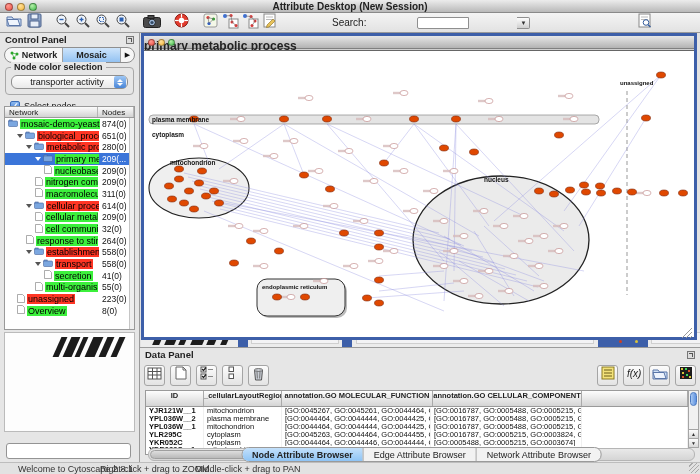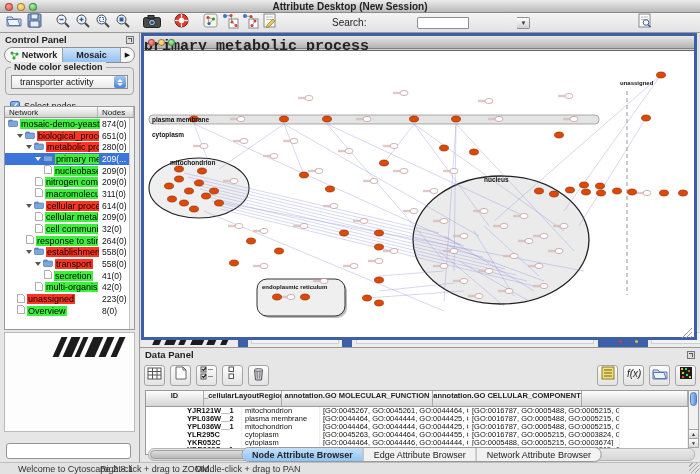--- a/index.html
+++ b/index.html
@@ -75,7 +75,7 @@
   
   #net-window { position:absolute; left:141px; top:33px; width:556px; height:307px; border:3px solid #3d5fa9; background:#cfcfcf; }
   #net-title { height:13px; background:linear-gradient(#e7e7e7,#b3b3b3); border-bottom:1px solid #808080; position:relative; }
-  #net-title .title { text-align:right; font-size:15px; font-weight:bold; color:#222; line-height:13px;font-family:Liberation Mono, monospace; }
+  #net-title .title { text-align:right; font-size:12px; font-weight:bold; color:#222; line-height:13px; }
   #net-title .lights { top:3px; left:4px; gap:3px; }
   #net-title .light { width:7px; height:7px; }
   #net-canvas-wrap { position:absolute; left:0; top:14px; right:0; bottom:0; background:#fff; border-top:1px solid #666; }

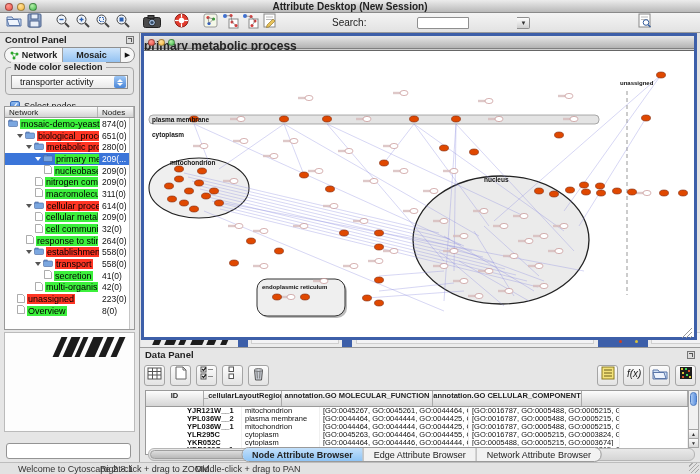--- a/index.html
+++ b/index.html
@@ -37,7 +37,7 @@
   .cp-tab-arrow { width:13px; display:flex; align-items:center; justify-content:center; font-size:7px; color:#111; }
   #groupbox { margin:4px 5px 0 5px; border:1px solid #a8a8a8; border-radius:4px; padding:7px 5px 5px 5px; position:relative; }
   #groupbox .legend { position:absolute; top:-6px; left:5px; background:#e6e6e6; padding:0 3px; font-size:9px; font-weight:bold; color:#222; }
-  #dropdown { height:14px; background:linear-gradient(#ffffff,#e9e9e9); border:1px solid #8f8f8f; border-radius:0; display:flex; align-items:center; }
+  #dropdown { height:14px; background:linear-gradient(#ffffff,#e9e9e9); border:1px solid #8f8f8f; border-radius:6px; display:flex; align-items:center;text-align:center; }
   #dropdown .dd-val { flex:1; font-size:9px; padding-left:8px; color:#111; }
   #dropdown .dd-step { width:12px; height:12px; margin-right:1px; border-radius:2px; background:linear-gradient(#9ec7f5,#4a86d8); display:flex; flex-direction:column; align-items:center; justify-content:center; gap:1px; }
   .tri-up { width:0;height:0;border-left:3px solid transparent;border-right:3px solid transparent;border-bottom:3px solid #fff; }

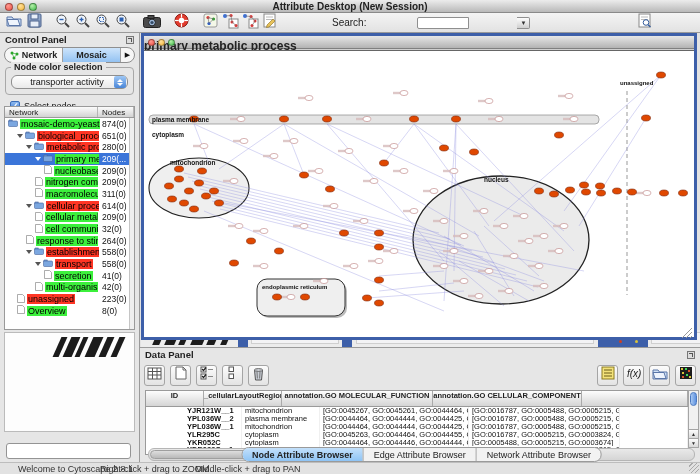--- a/index.html
+++ b/index.html
@@ -398,7 +398,7 @@
                 <path d="M0.5 0.5h5l2 2v6h-7z" fill="#fff" stroke="#8a8a8a" stroke-width=".7"></path>
               </svg></span>
             <span class="chip green" style="max-width: 53px;">multi-organism pro</span>
-            <span class="cnt">42(0)</span>
+            <span class="cnt">55(0)</span>
           </div>
           <div class="trow" style="padding-left: 12px;">
             <span class="t-ic"><svg width="8" height="9">

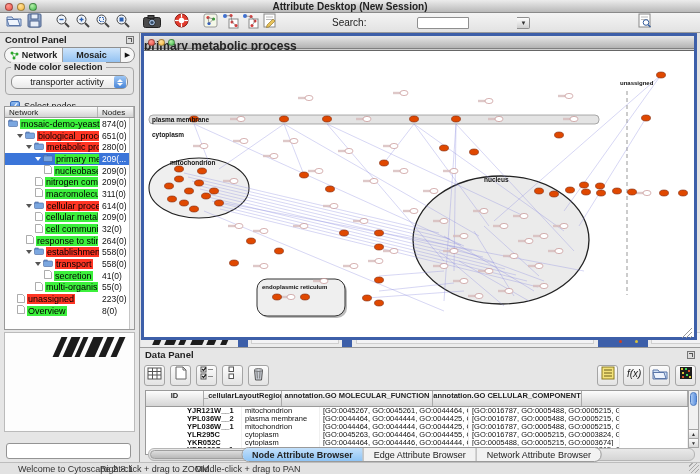--- a/index.html
+++ b/index.html
@@ -88,7 +88,7 @@
   #dp-table { position:absolute; left:5px; top:42px; width:544px; border:1px solid #9a9a9a; background:#fff; }
   .dp-hrow { display:flex; height:16px; background:linear-gradient(#fdfdfd,#d5d5d5); border-bottom:1px solid #9a9a9a; }
   .dp-hrow .hc { font-size:7.5px; font-weight:bold; color:#222; text-align:center; line-height:10px; border-right:1px solid #aaa; overflow:hidden; white-space:nowrap; }
-  .dp-row { display:flex; height:7.9px;margin-left:38px; }
+  .dp-row { display:flex; height:7.9px; }
   .dp-row .c { font-size:7.5px; color:#111; line-height:8px; padding-left:3px; border-right:1px solid #f0f0f0; overflow:hidden; white-space:nowrap; }
   .dp-row .c0 { font-weight:bold; }
   .w0{width:58px;flex:none;} .w1{width:78px;flex:none;} .w2{width:149px;flex:none;} .w3{width:151px;flex:none;} .wf{flex:1;}

